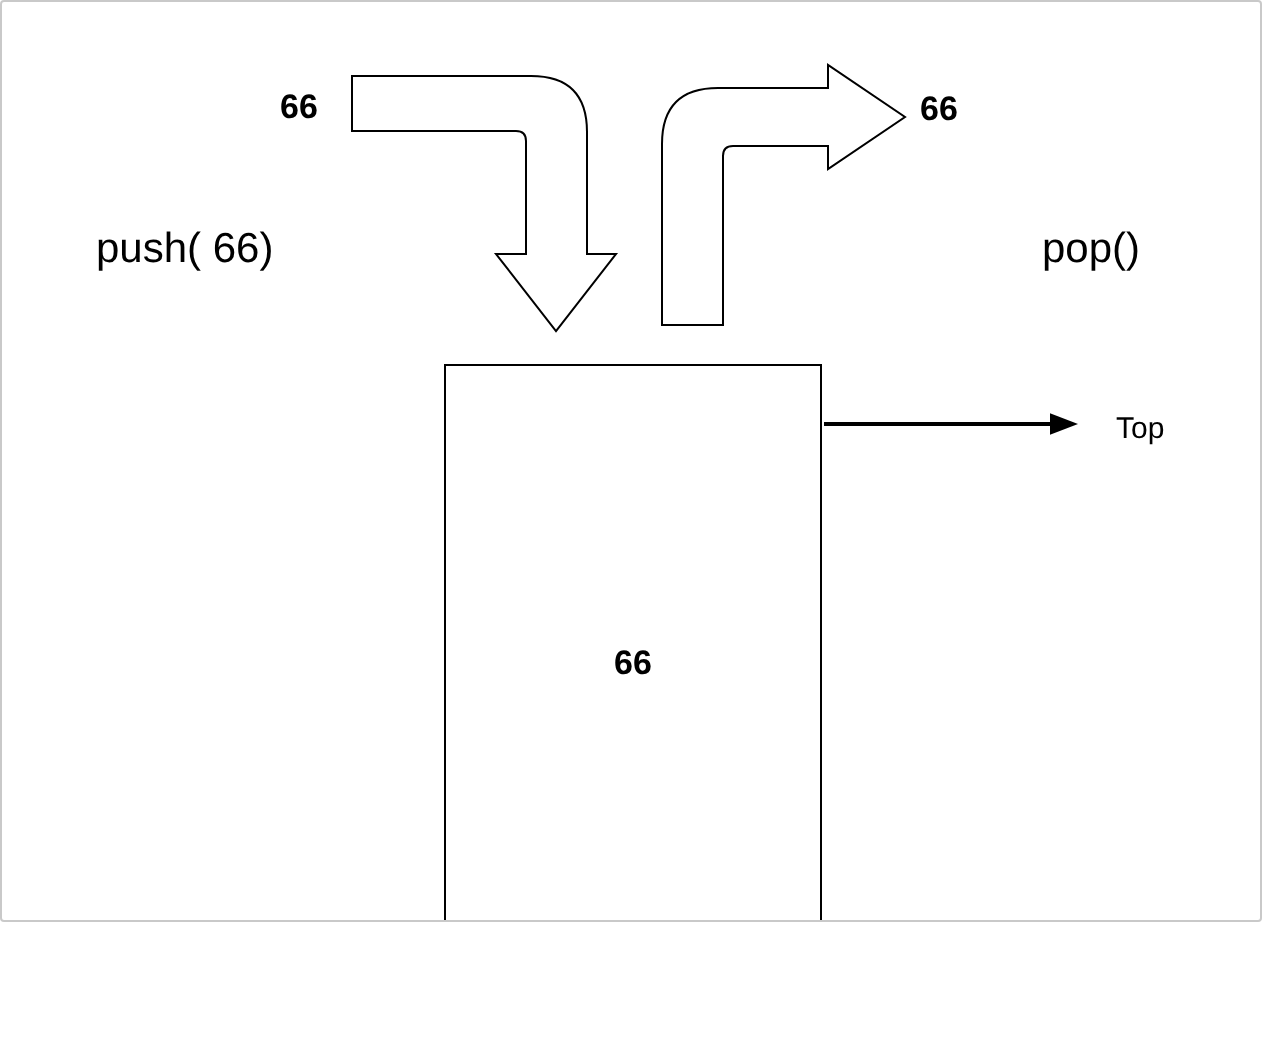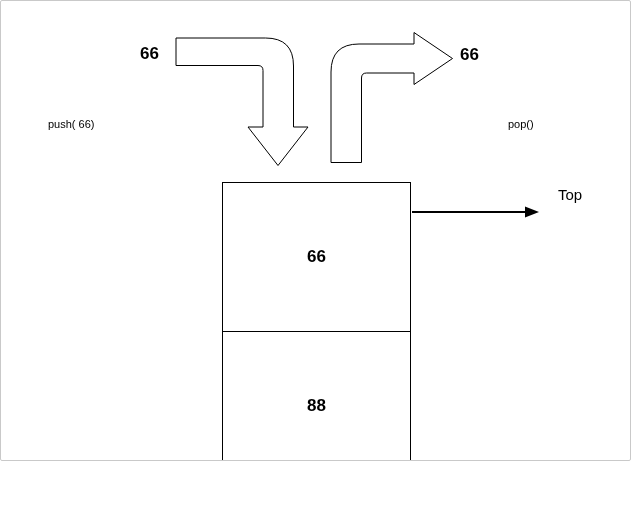--- a/index.html
+++ b/index.html
@@ -37,7 +37,7 @@
     font-weight: bold;
   }
   .op-label {
-    font-size: 11px;
+    font-size: 21px;
     line-height: 19px;
     font-weight: normal;
   }

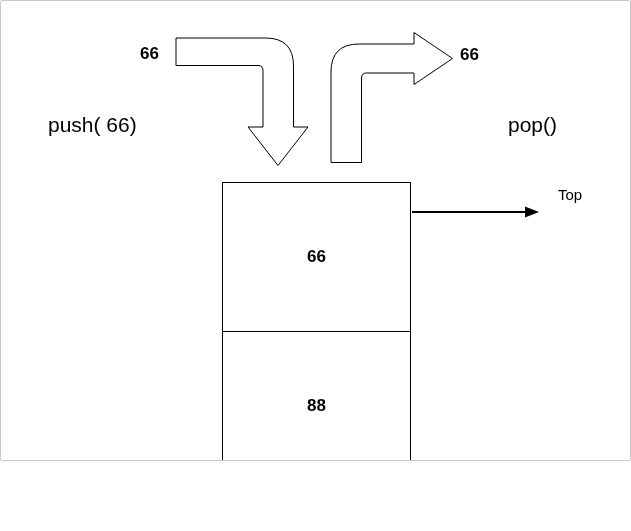--- a/index.html
+++ b/index.html
@@ -92,7 +92,7 @@
   <div class="label op-label" style="left:47px; top:114px;">push( 66)</div>
 
   <div class="label value-label" style="left:459px; top:45px;">66</div>
-  <div class="label op-label" style="left:507px; top:114px;">pop()</div>
+  <div class="label op-label" style="left:520px; top:114px;">pop()</div>
 
   <div class="stack">
     <div class="stack-cell">

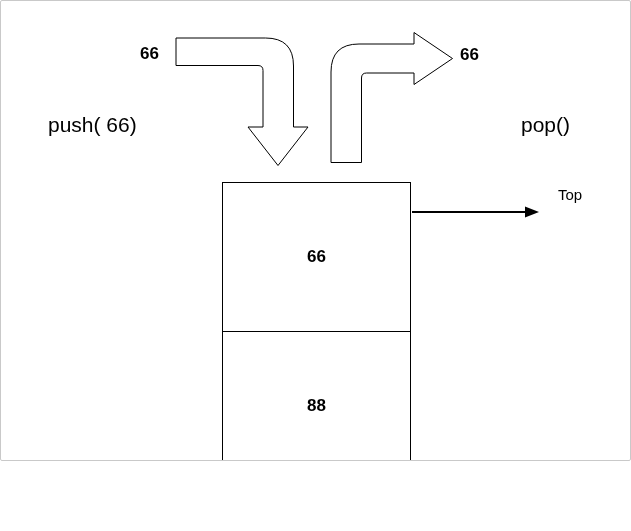--- a/index.html
+++ b/index.html
@@ -103,7 +103,7 @@
     </div>
   </div>
 
-  <div class="label top-label" style="left:557px; top:186px;">Top</div>
+  <div class="label top-label" style="left:557px; top:206px;">Top</div>
 
 </div>
 

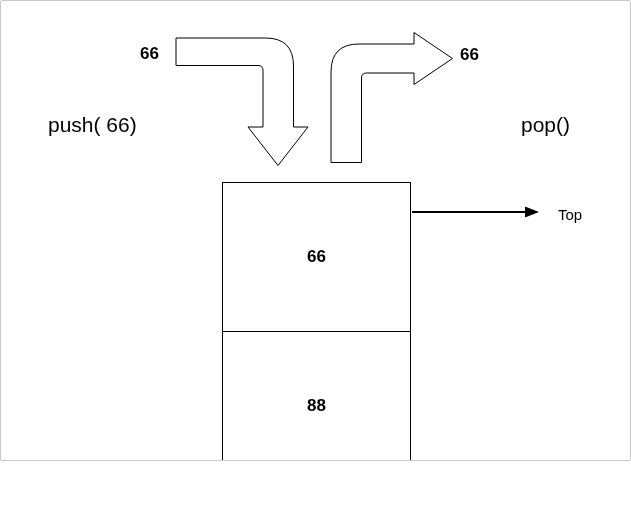--- a/index.html
+++ b/index.html
@@ -98,9 +98,6 @@
     <div class="stack-cell">
       <span>66</span>
     </div>
-    <div class="stack-cell">
-      <span>88</span>
-    </div>
   </div>
 
   <div class="label top-label" style="left:557px; top:206px;">Top</div>

